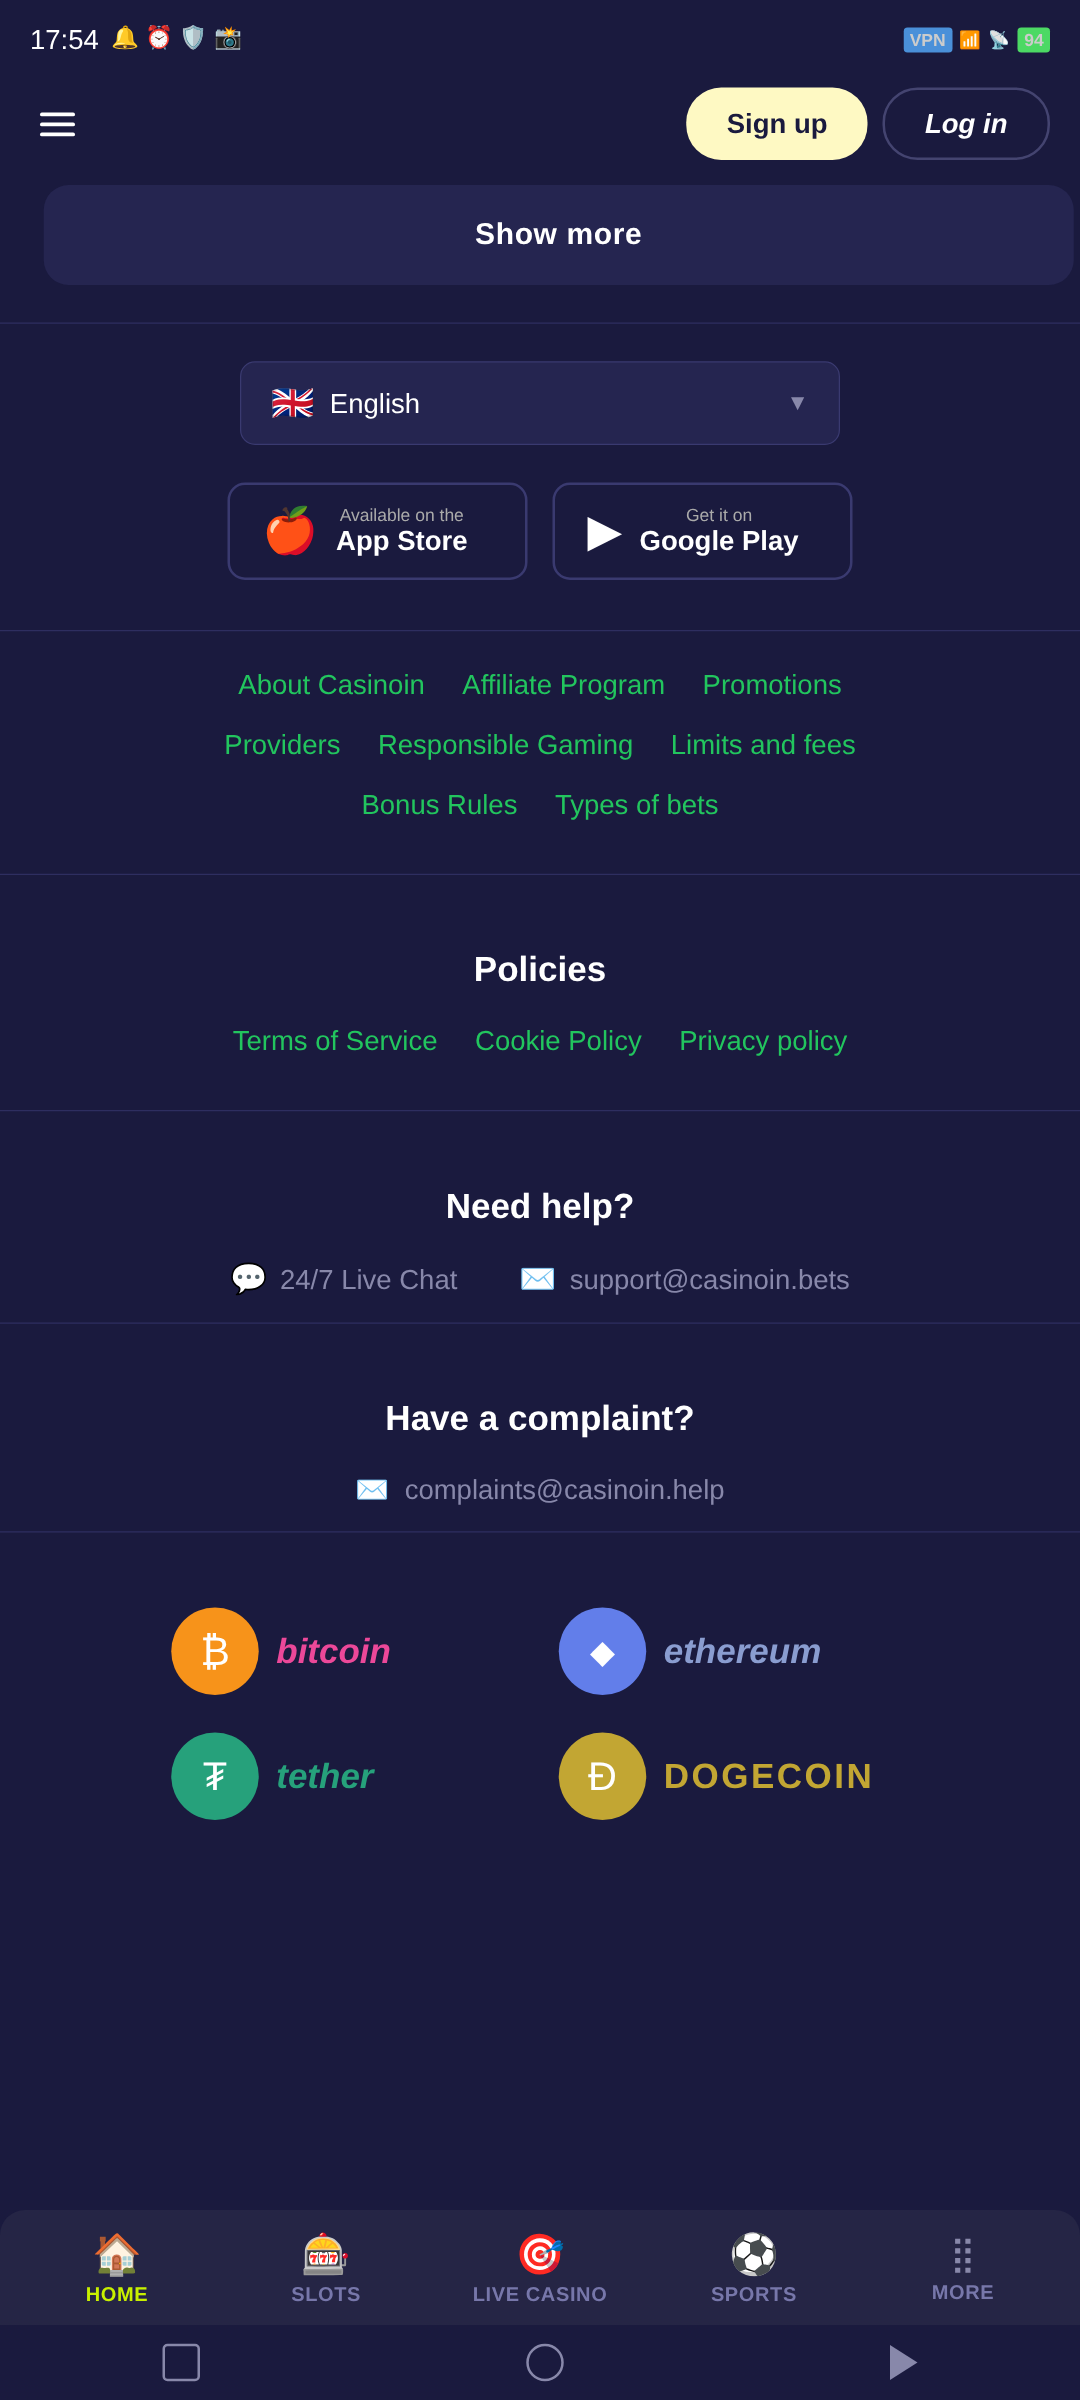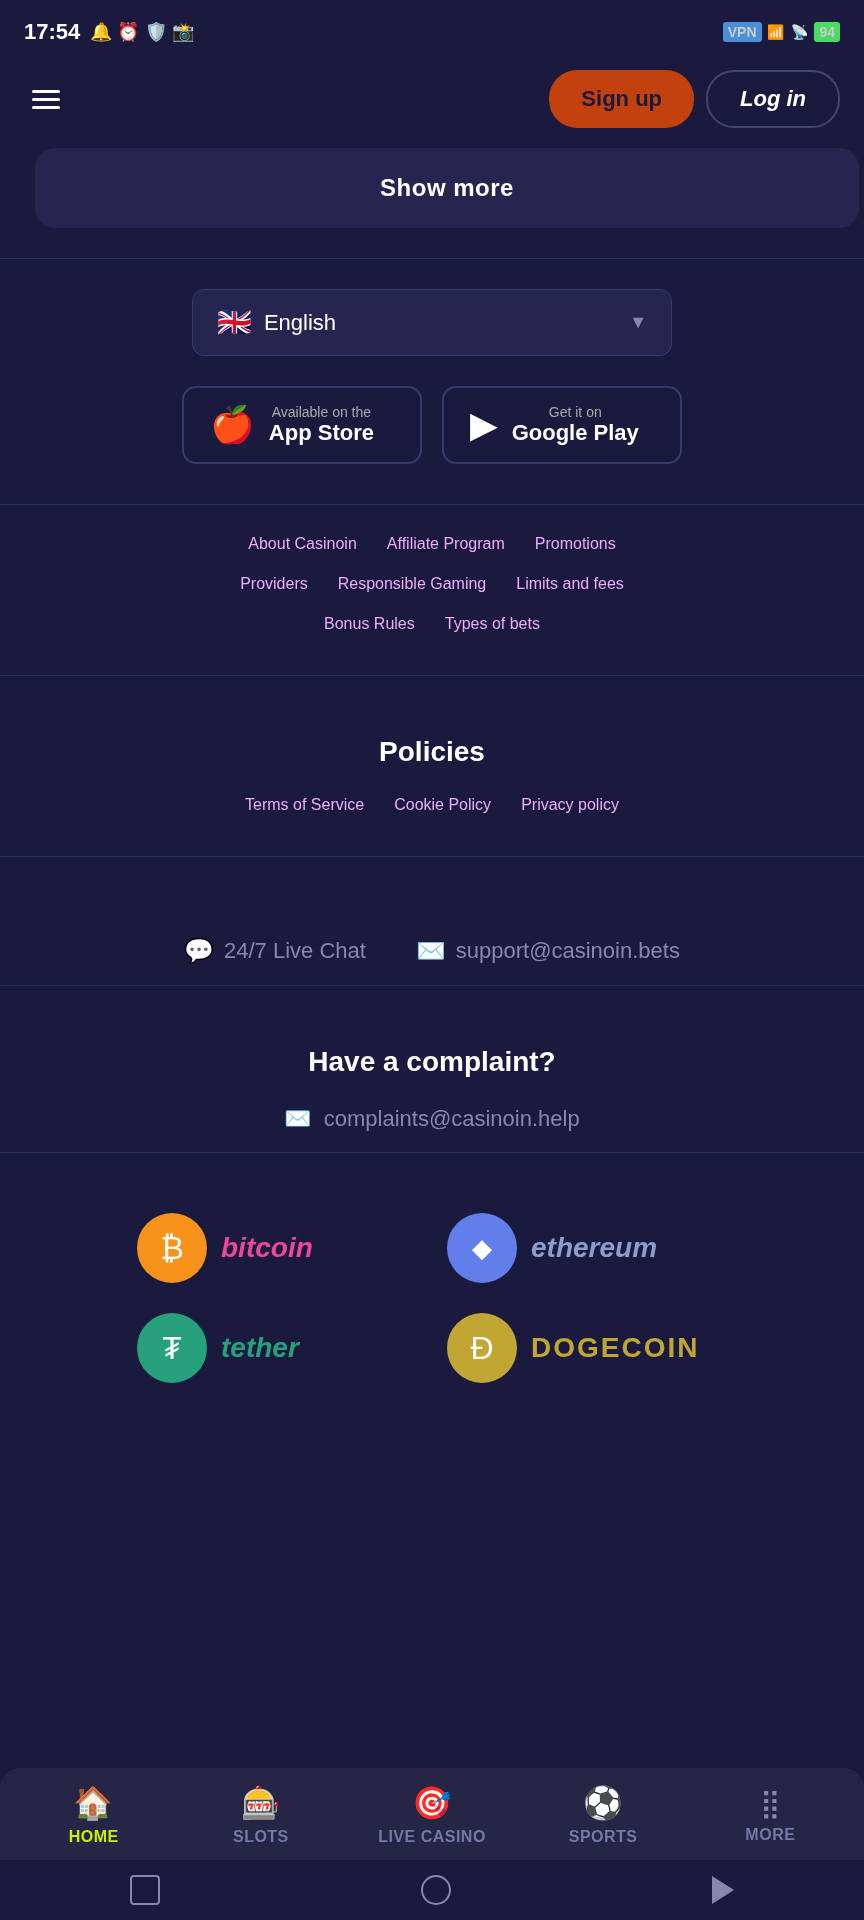--- a/index.html
+++ b/index.html
@@ -26,10 +26,10 @@
     }
     .status-left {
       display: flex;
-      align-items: center;
+      align-items: flex-start;
       gap: 10px;
       font-size: 22px;
-      font-weight: 700;
+      font-weight: 400;
       color: #fff;
     }
     .status-icons {

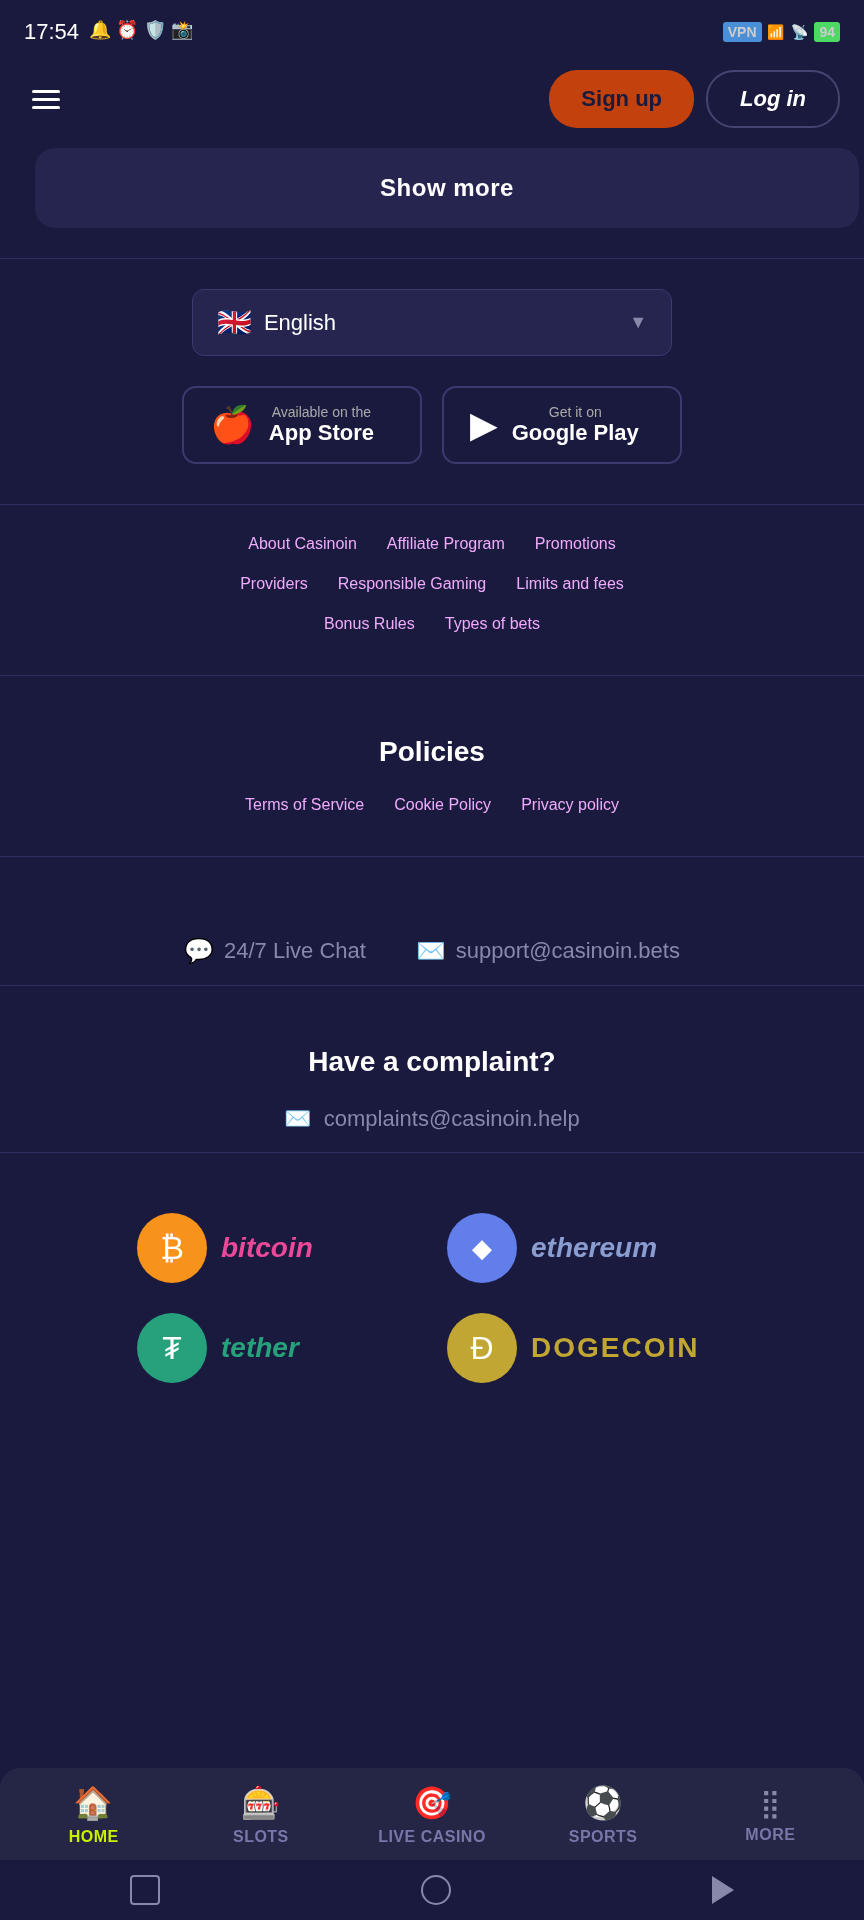--- a/index.html
+++ b/index.html
@@ -83,7 +83,7 @@
       gap: 12px;
     }
     .btn-signup {
-      background: #c2410c;
+      background: #fef9c3;
       color: #1a1a3e;
       border: none;
       border-radius: 28px;

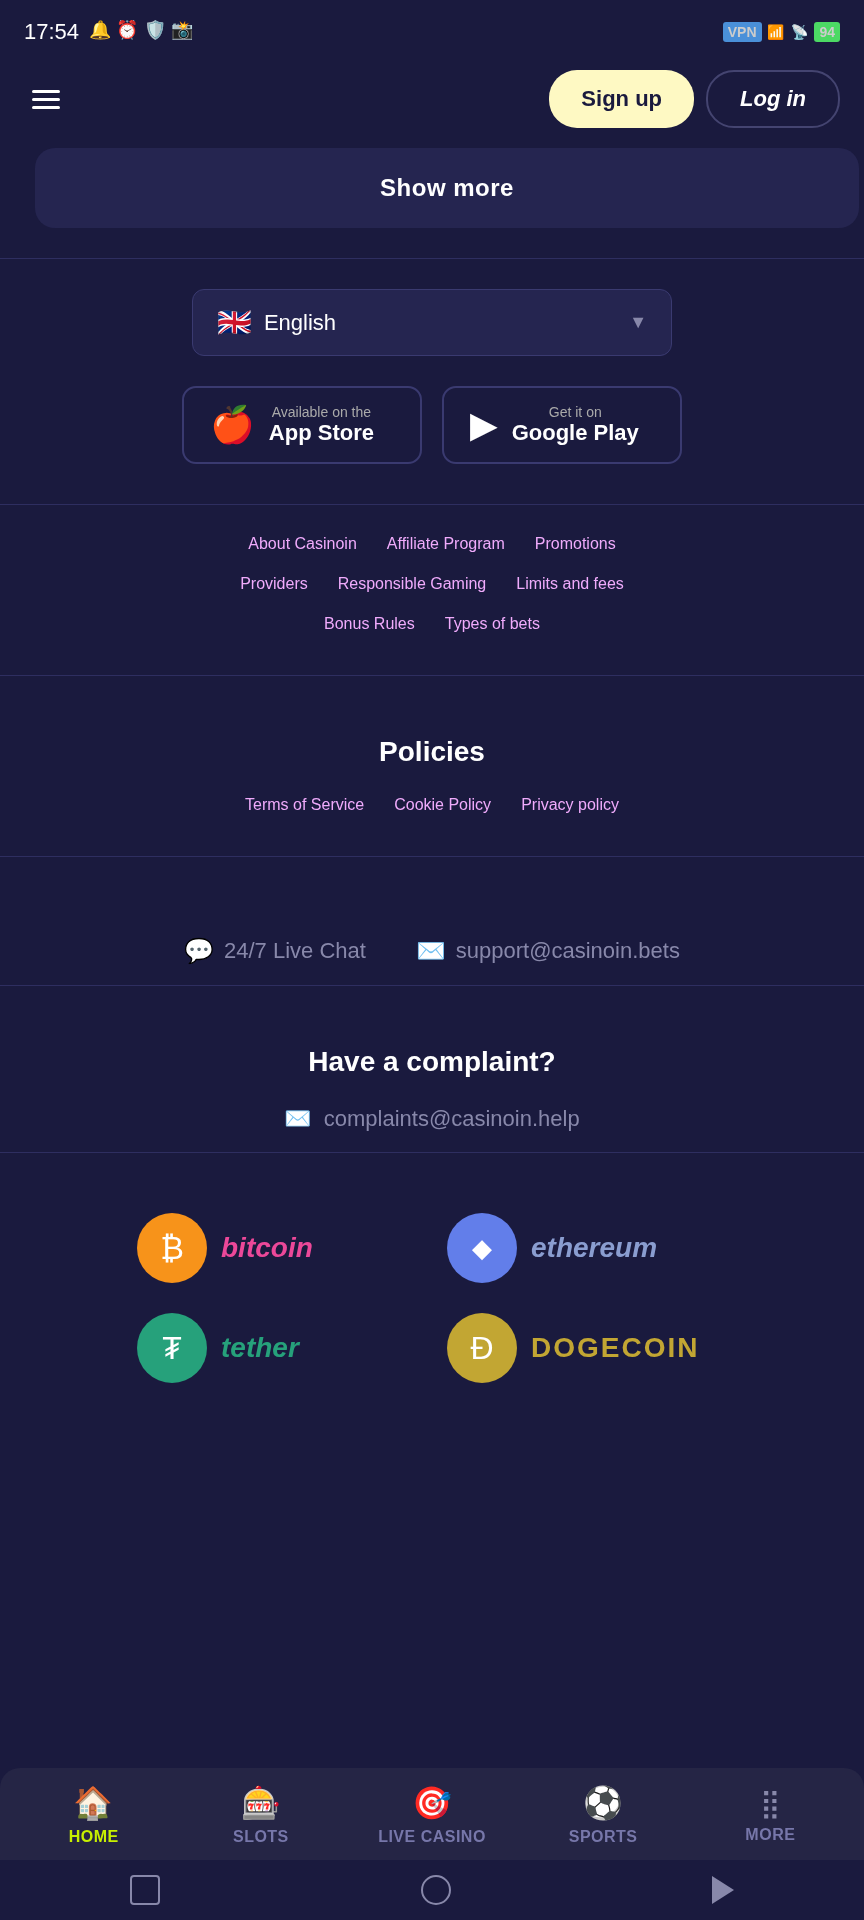--- a/index.html
+++ b/index.html
@@ -194,8 +194,8 @@
       flex-wrap: wrap;
     }
     .link-item {
-      font-size: 16px;
-      color: #f0abfc;
+      font-size: 22px;
+      color: #22c55e;
       cursor: pointer;
       text-decoration: none;
     }

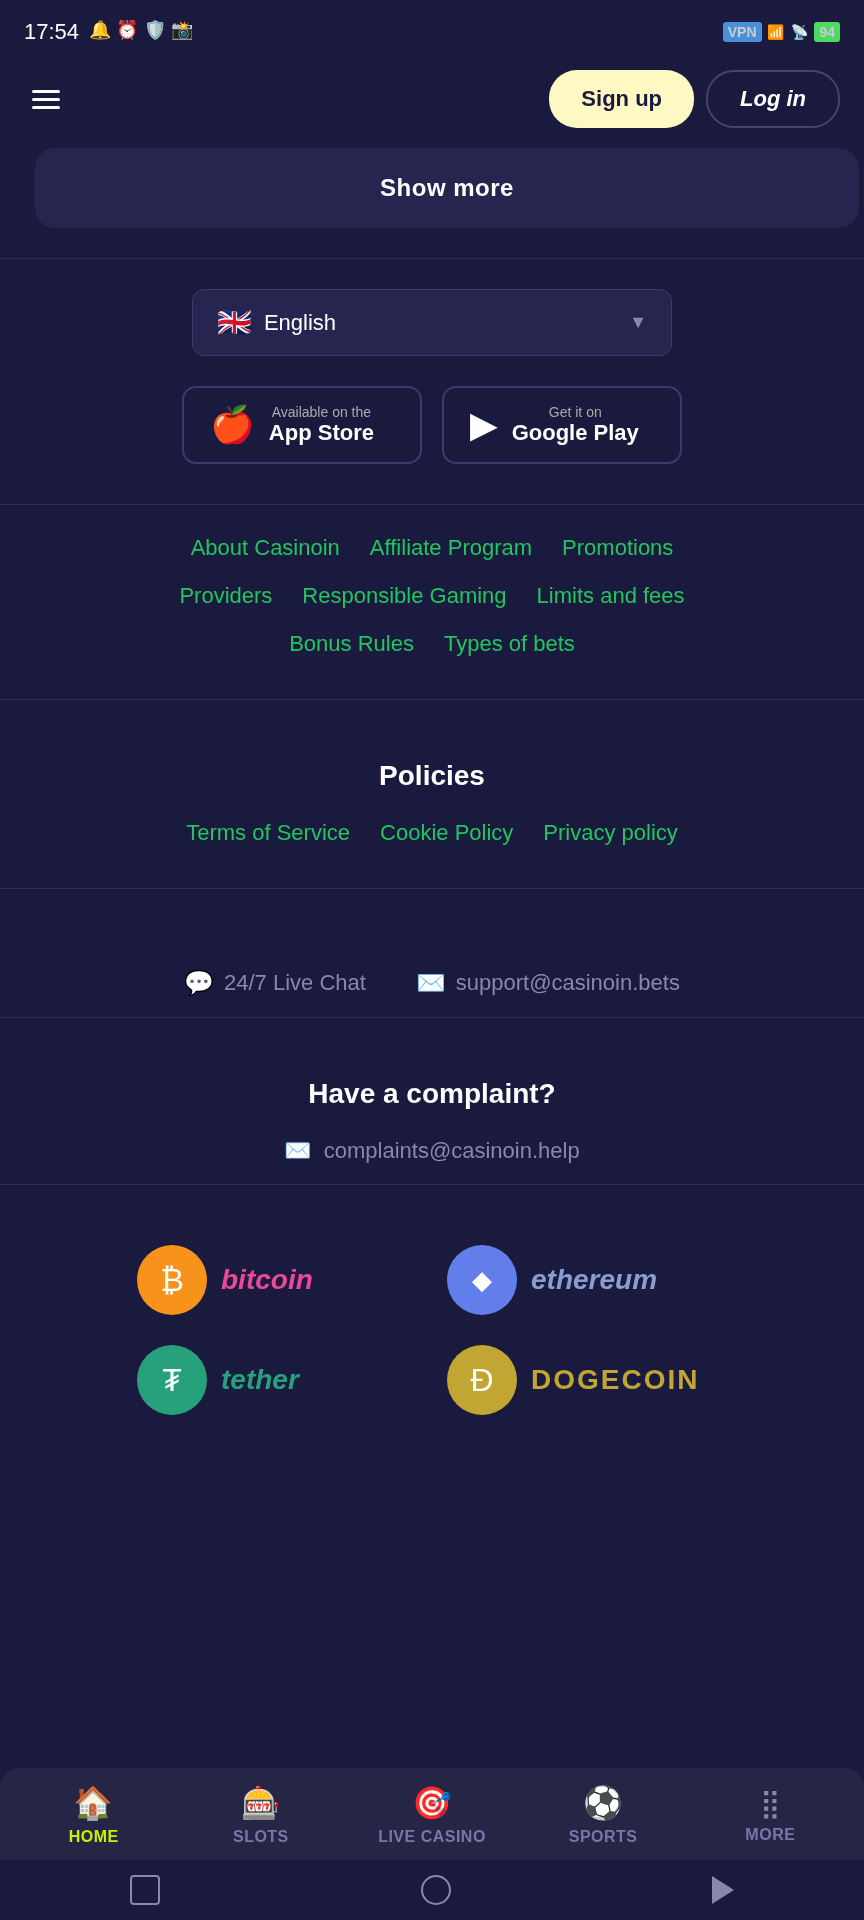--- a/index.html
+++ b/index.html
@@ -439,6 +439,7 @@
 <div class="divider"></div>
 
 <div class="help-section">
+  <h2 class="section-title">Need help?</h2>
   <div class="help-contact-row">
     <div class="help-contact-item">
       <span class="icon">💬</span>

